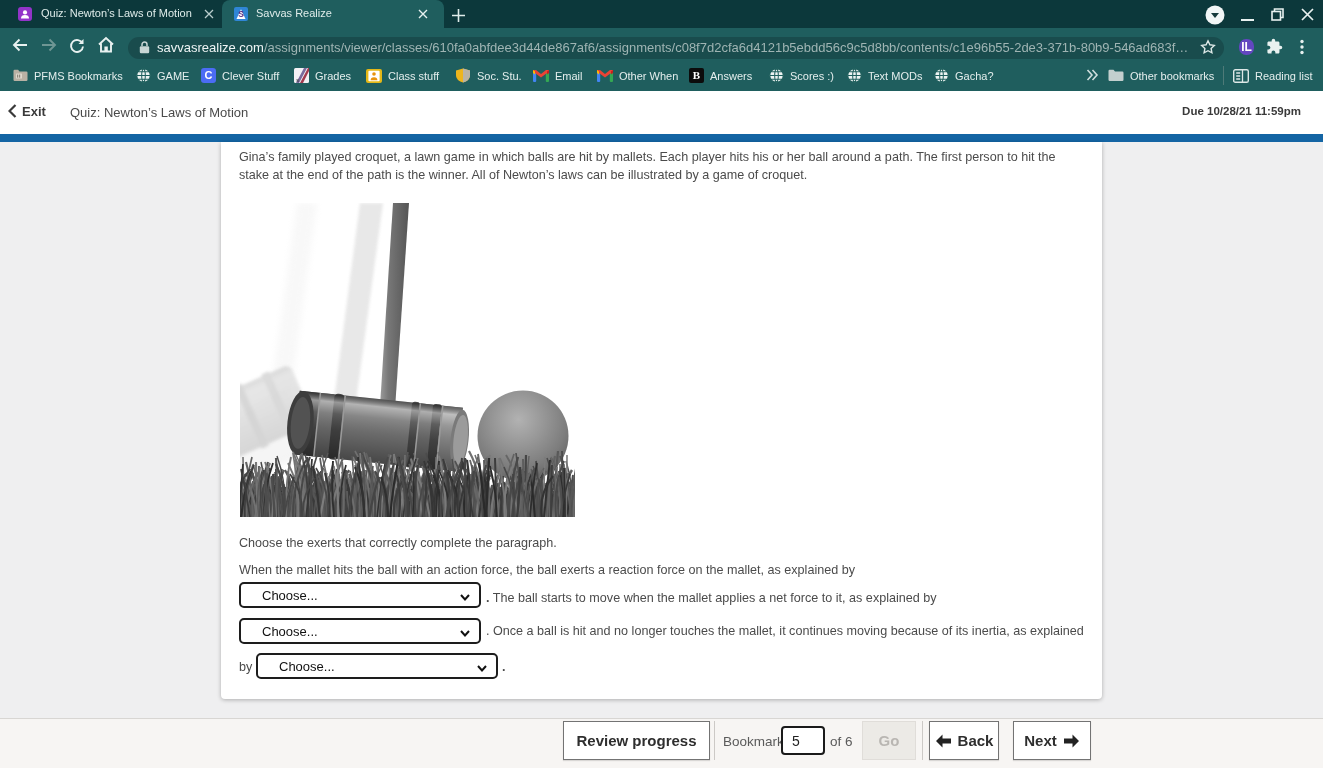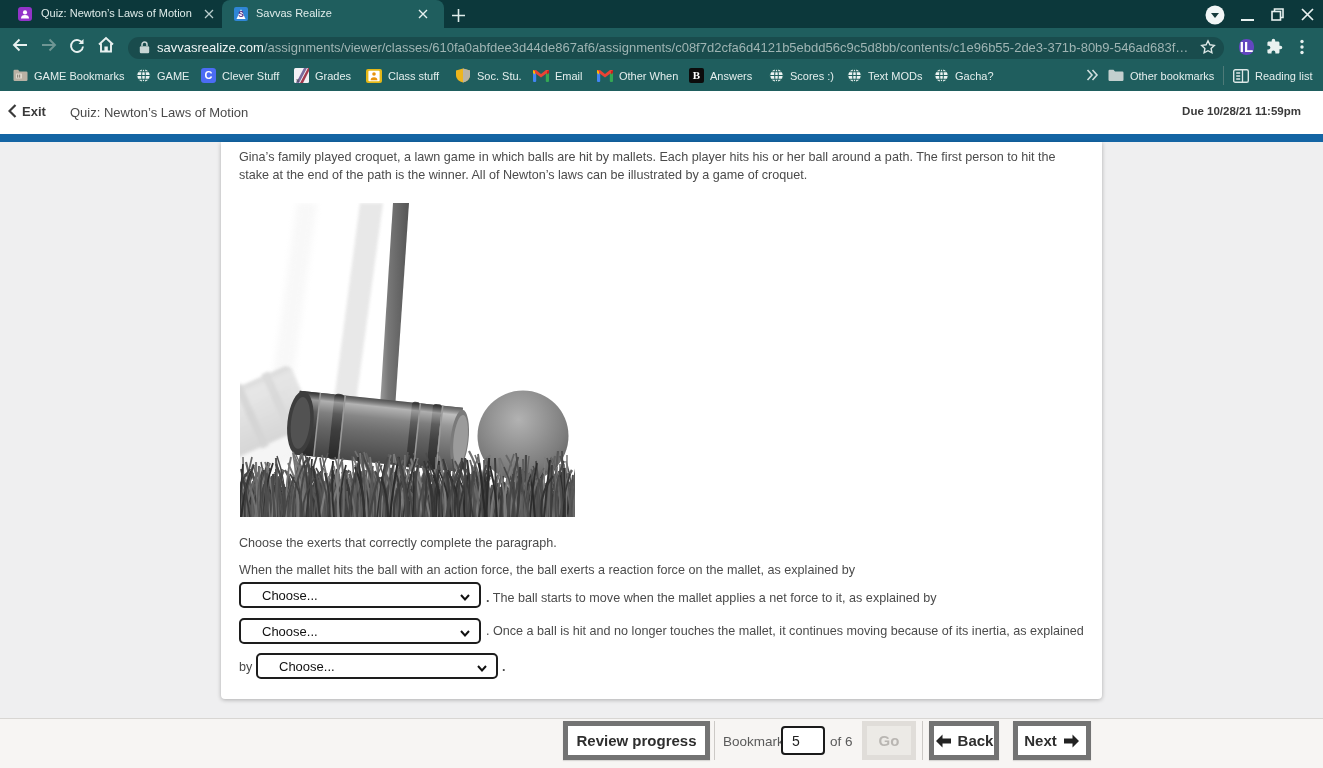--- a/index.html
+++ b/index.html
@@ -95,7 +95,7 @@
 <svg class="abs" style="left:1200px;top:39px" width="16" height="16" viewBox="0 0 16 16">
     <path d="M8 1.8 L9.9 5.8 L14.3 6.4 L11.1 9.4 L11.9 13.8 L8 11.7 L4.1 13.8 L4.9 9.4 L1.7 6.4 L6.1 5.8 Z" fill="none" stroke="#dde8e7" stroke-width="1.4"></path>
   </svg>
-<div class="abs" style="left:1239px;top:39px;width:15px;height:16px;background:#6247c0;border-radius:7px;color:#fff;font-size:15px;font-weight:bold;text-align:center;line-height:16px">IL</div>
+<div class="abs" style="left:1239px;top:39px;width:15px;height:16px;background:#6247c0;border-radius:7px;color:#fff;font-size:12px;font-weight:bold;text-align:center;line-height:16px">IL</div>
 <svg class="abs" style="left:1266px;top:38px" width="17" height="17" viewBox="0 0 24 24">
     <path d="M20.5 11H19V7c0-1.1-.9-2-2-2h-4V3.5a2.5 2.5 0 0 0-5 0V5H4c-1.1 0-2 .9-2 2v3.8h1.5c1.5 0 2.7 1.2 2.7 2.7S5 16.2 3.5 16.2H2V20c0 1.1.9 2 2 2h3.8v-1.5c0-1.5 1.2-2.7 2.7-2.7 1.5 0 2.7 1.2 2.7 2.7V22H17c1.1 0 2-.9 2-2v-4h1.5a2.5 2.5 0 0 0 0-5z" fill="#e8f1f0"></path>
   </svg>

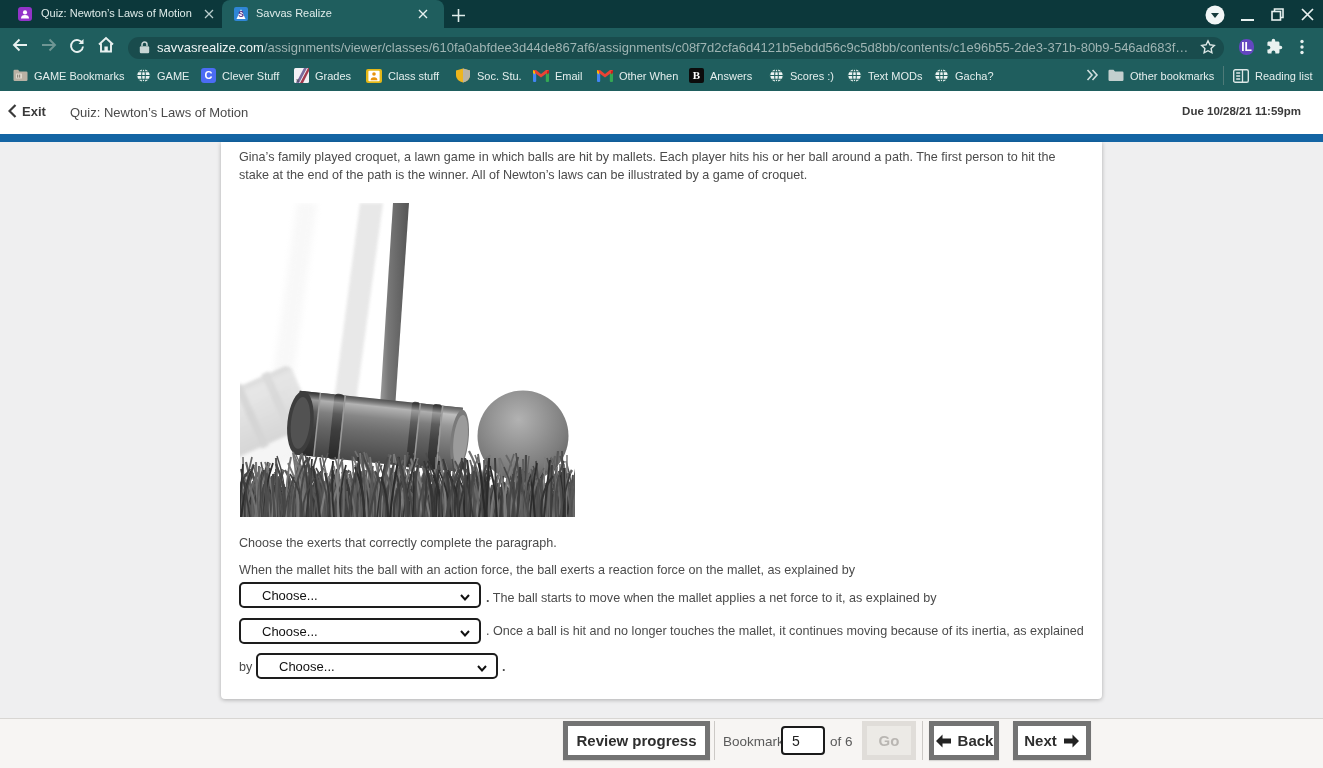--- a/index.html
+++ b/index.html
@@ -114,7 +114,7 @@
       <rect x="4" y="5.6" width="1.2" height="3" fill="#8f887c"></rect>
       <rect x="6" y="5.6" width="1.2" height="3" fill="#8f887c"></rect>
     </svg>
-    <span>GAME Bookmarks</span>
+    <span>PFMS Bookmarks</span>
   </div>
 <div class="bm" style="left:136px">
     <svg width="15" height="15" viewBox="0 0 16 16">

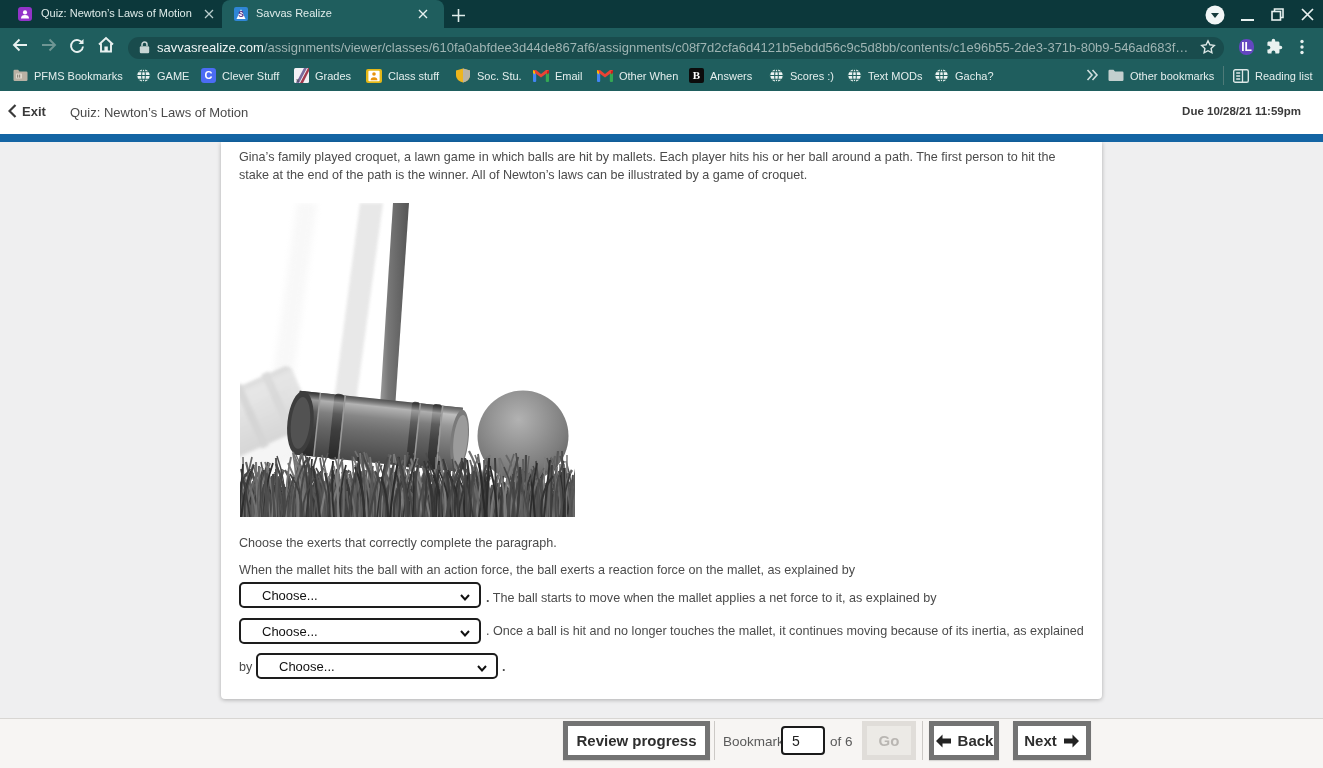--- a/index.html
+++ b/index.html
@@ -22,7 +22,7 @@
 .sel svg{position:absolute;right:8px;top:7px}
 
 #botbar{position:absolute;left:0;top:718px;width:1323px;height:50px;background:#f7f5f3;border-top:1px solid #d8d6d3}
-.bbtn{position:absolute;top:721px;height:39px;background:#fff;border:5px solid #737373;box-shadow:0 1px 1px rgba(0,0,0,.12);display:flex;align-items:center;justify-content:center;font-size:15px;font-weight:600;color:#2e2e2e}
+.bbtn{position:absolute;top:721px;height:39px;background:#fff;border:1px solid #737373;box-shadow:0 1px 1px rgba(0,0,0,.12);display:flex;align-items:center;justify-content:center;font-size:15px;font-weight:600;color:#2e2e2e}
 .bsep{position:absolute;top:721px;height:39px;width:1px;background:#ccc9c6}
 .blab{position:absolute;color:#5a5a5a;font-size:13.5px;top:734px}
 </style></head><body>

